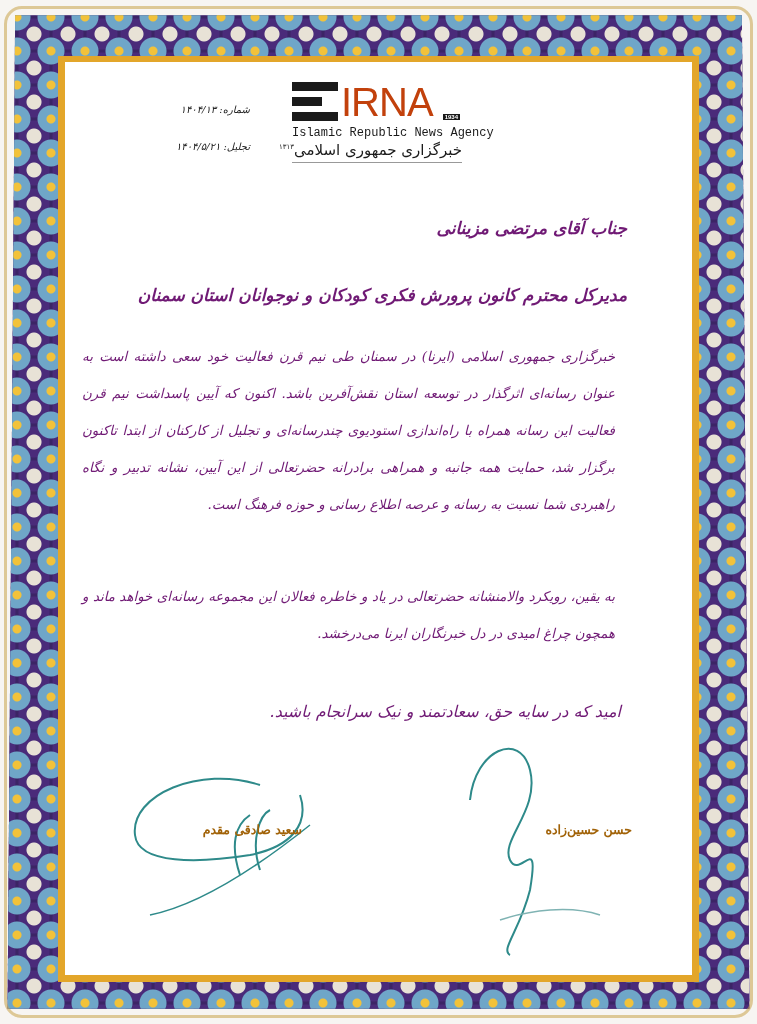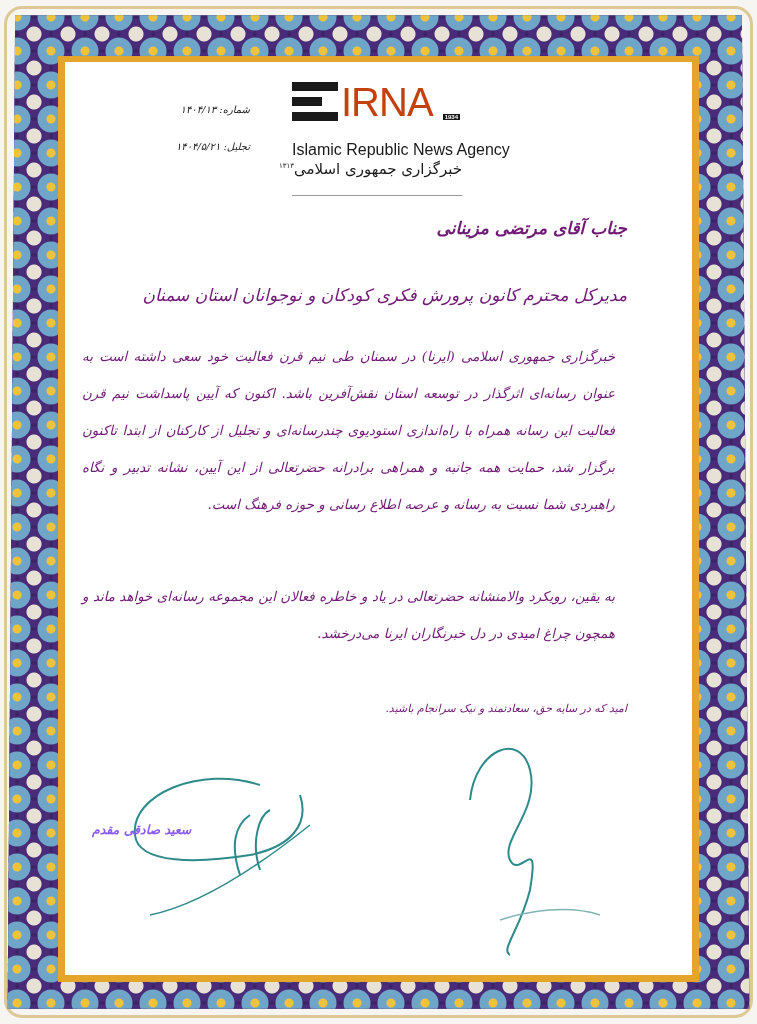--- a/index.html
+++ b/index.html
@@ -40,7 +40,7 @@
   .logo-bars span:nth-child(3) { top: 30px; width: 46px; }
   .logo-word { font-family: "Liberation Sans", sans-serif; font-weight: 400; font-size: 40px; line-height: 40px; color: #c2410c; letter-spacing: -1px; }
   .logo-year { position: absolute; right: 2px; top: 34px; font-family: "Liberation Sans", sans-serif; font-size: 6px; font-weight: 700; background: #1a1a1a; color: #fff; padding: 0 2px; }
-  .logo-en { font-family: Liberation Sans, sans-serif; font-size: 16px; color: #1a1a1a; margin-top: 19px; white-space: nowrap; }
+  .logo-en { font-family: Liberation Mono, monospace; font-size: 12px; color: #1a1a1a; margin-top: 4px; white-space: nowrap; }
   .logo-fa { font-family: "DejaVu Sans", sans-serif; font-size: 15px; color: #1a1a1a; direction: rtl; text-align: left; white-space: nowrap; margin-top: 1px; border-bottom: 1px solid #999; padding-bottom: 17px; }
   .logo-fa small { font-size: 7px; vertical-align: super; }
 

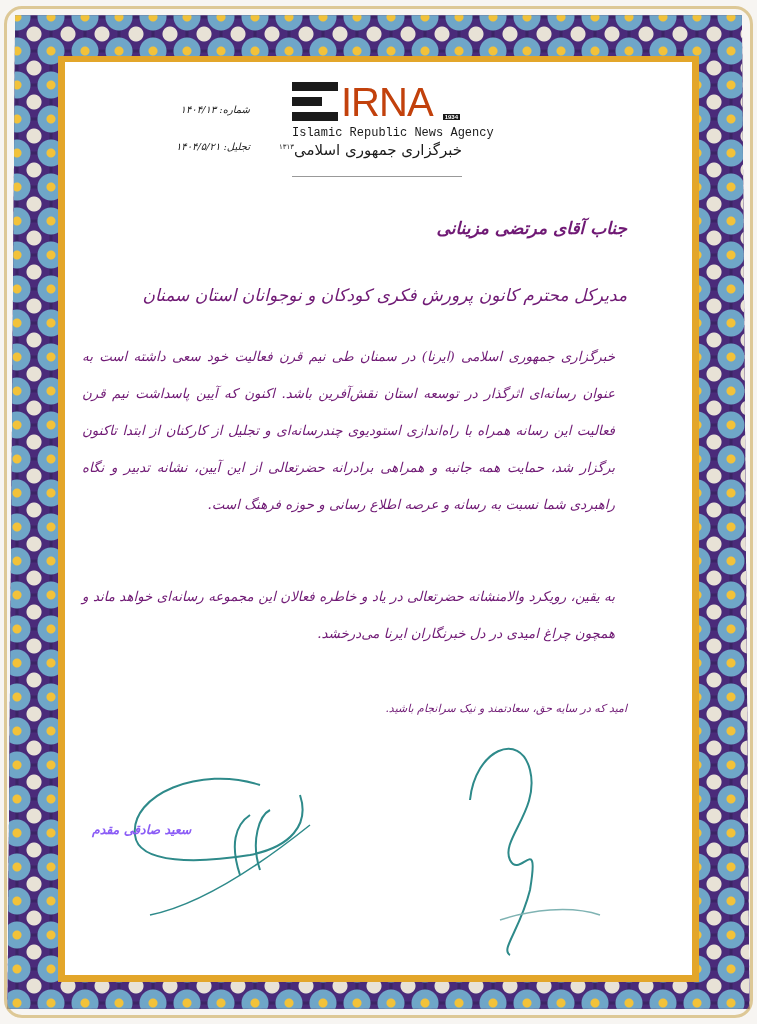--- a/index.html
+++ b/index.html
@@ -41,7 +41,7 @@
   .logo-word { font-family: "Liberation Sans", sans-serif; font-weight: 400; font-size: 40px; line-height: 40px; color: #c2410c; letter-spacing: -1px; }
   .logo-year { position: absolute; right: 2px; top: 34px; font-family: "Liberation Sans", sans-serif; font-size: 6px; font-weight: 700; background: #1a1a1a; color: #fff; padding: 0 2px; }
   .logo-en { font-family: Liberation Mono, monospace; font-size: 12px; color: #1a1a1a; margin-top: 4px; white-space: nowrap; }
-  .logo-fa { font-family: "DejaVu Sans", sans-serif; font-size: 15px; color: #1a1a1a; direction: rtl; text-align: left; white-space: nowrap; margin-top: 1px; border-bottom: 1px solid #999; padding-bottom: 17px; }
+  .logo-fa { font-family: "DejaVu Sans", sans-serif; font-size: 15px; color: #1a1a1a; direction: rtl; text-align: left; white-space: nowrap; margin-top: 1px; border-bottom: 1px solid #999; padding-bottom: 3px; }
   .logo-fa small { font-size: 7px; vertical-align: super; }
 
   .meta { position: absolute; left: 140px; top: 104px; width: 110px; direction: rtl; font-size: 10px; color: #222; font-style: italic; }

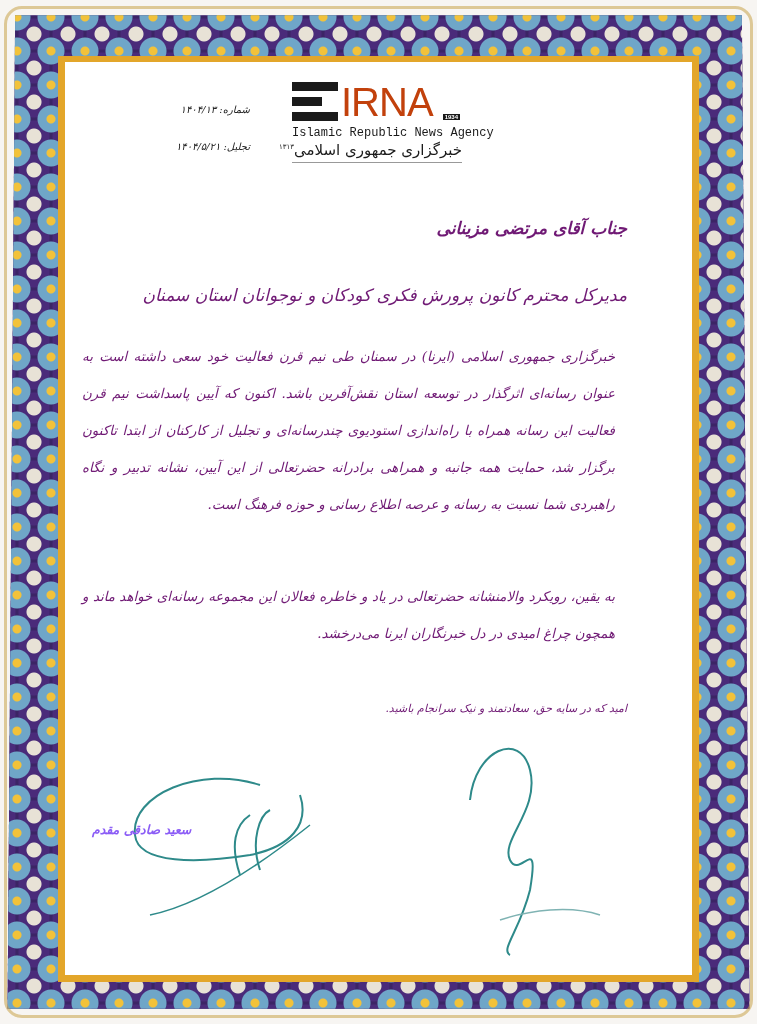--- a/index.html
+++ b/index.html
@@ -50,7 +50,7 @@
   
   .rtl { direction: rtl; text-align: right; font-family: "DejaVu Serif", serif; color: #701a75; font-style: italic; }
   .addressee { position: absolute; right: 130px; top: 218px; font-size: 17px; font-weight: 700; }
-  .subject { position: absolute; right: 130px; top: 285px; font-size: 17px; font-weight: 400; white-space: nowrap; }
+  .subject { position: absolute; right: 130px; top: 285px; font-size: 17px; font-weight: 700; white-space: nowrap; }
   .para { position: absolute; left: 82px; right: 142px; font-size: 13.4px; line-height: 37px; text-align: justify; text-align-last: right; }
   .p1 { top: 338px; }
   .p2 { top: 578px; }

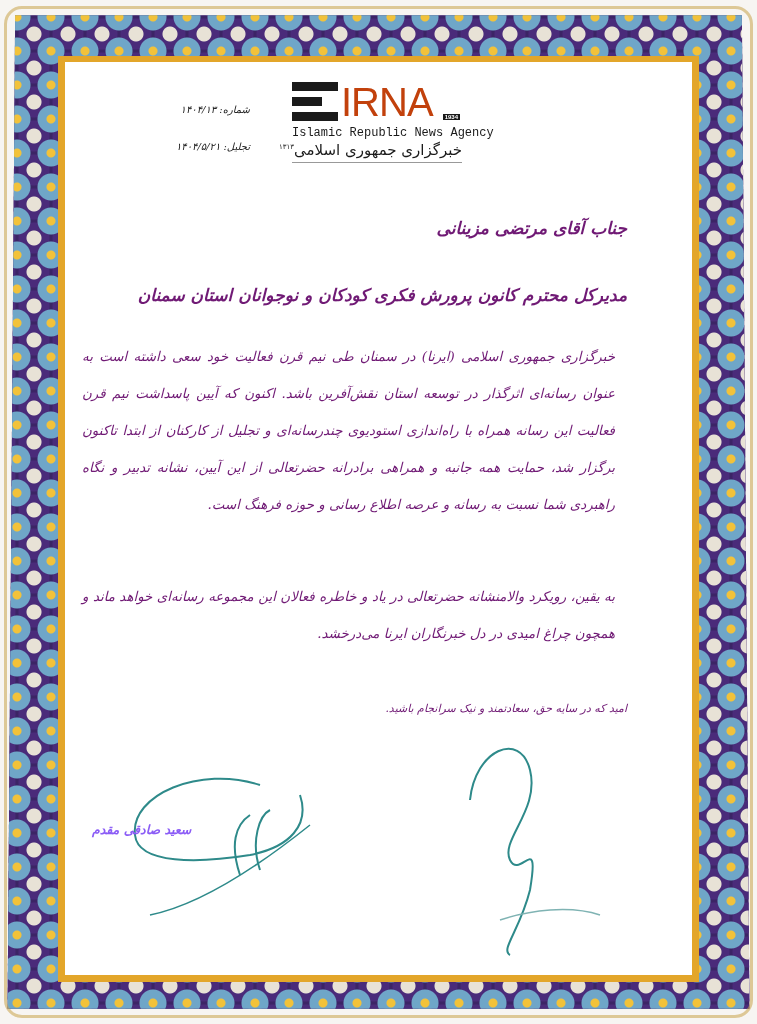--- a/index.html
+++ b/index.html
@@ -54,7 +54,7 @@
   .para { position: absolute; left: 82px; right: 142px; font-size: 13.4px; line-height: 37px; text-align: justify; text-align-last: right; }
   .p1 { top: 338px; }
   .p2 { top: 578px; }
-  .closing { position: absolute; right: 130px; top: 702px; font-size: 11px; }
+  .closing { position: absolute; right: 136px; top: 702px; font-size: 16px; }
 
   
   .sig { position: absolute; text-align: left; direction: rtl; font-style: italic; color: #8b5cf6; }

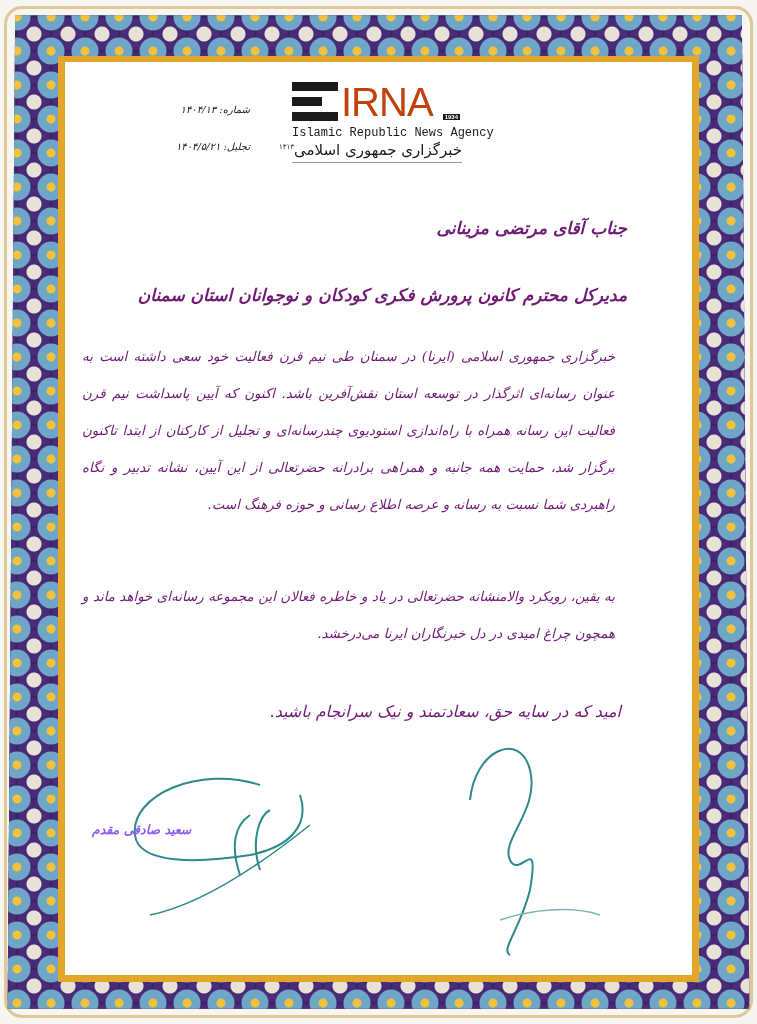--- a/index.html
+++ b/index.html
@@ -57,7 +57,7 @@
   .closing { position: absolute; right: 136px; top: 702px; font-size: 16px; }
 
   
-  .sig { position: absolute; text-align: left; direction: rtl; font-style: italic; color: #8b5cf6; }
+  .sig { position: absolute; text-align: right; direction: rtl; color: #a16207; }
   .sig .name { font-size: 12.5px; font-weight: 700; margin-bottom: 20px; }
   .sig .role { font-size: 12.5px; font-weight: 700; white-space: nowrap; }
   .sig-right { right: 125px; top: 822px; width: 260px; }

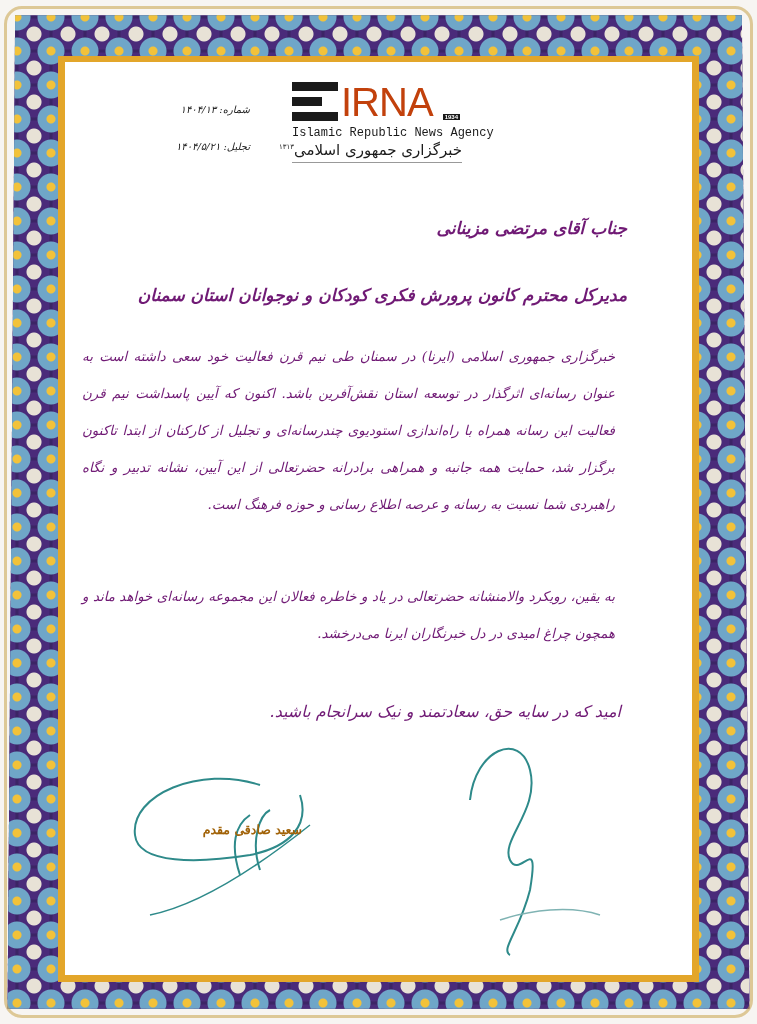--- a/index.html
+++ b/index.html
@@ -116,6 +116,7 @@
 </svg>
 
 <div class="sig sig-right">
+  <div class="name">حسن حسین‌زاده</div>
 </div>
 <div class="sig sig-left">
   <div class="name">سعید صادقی مقدم</div>

